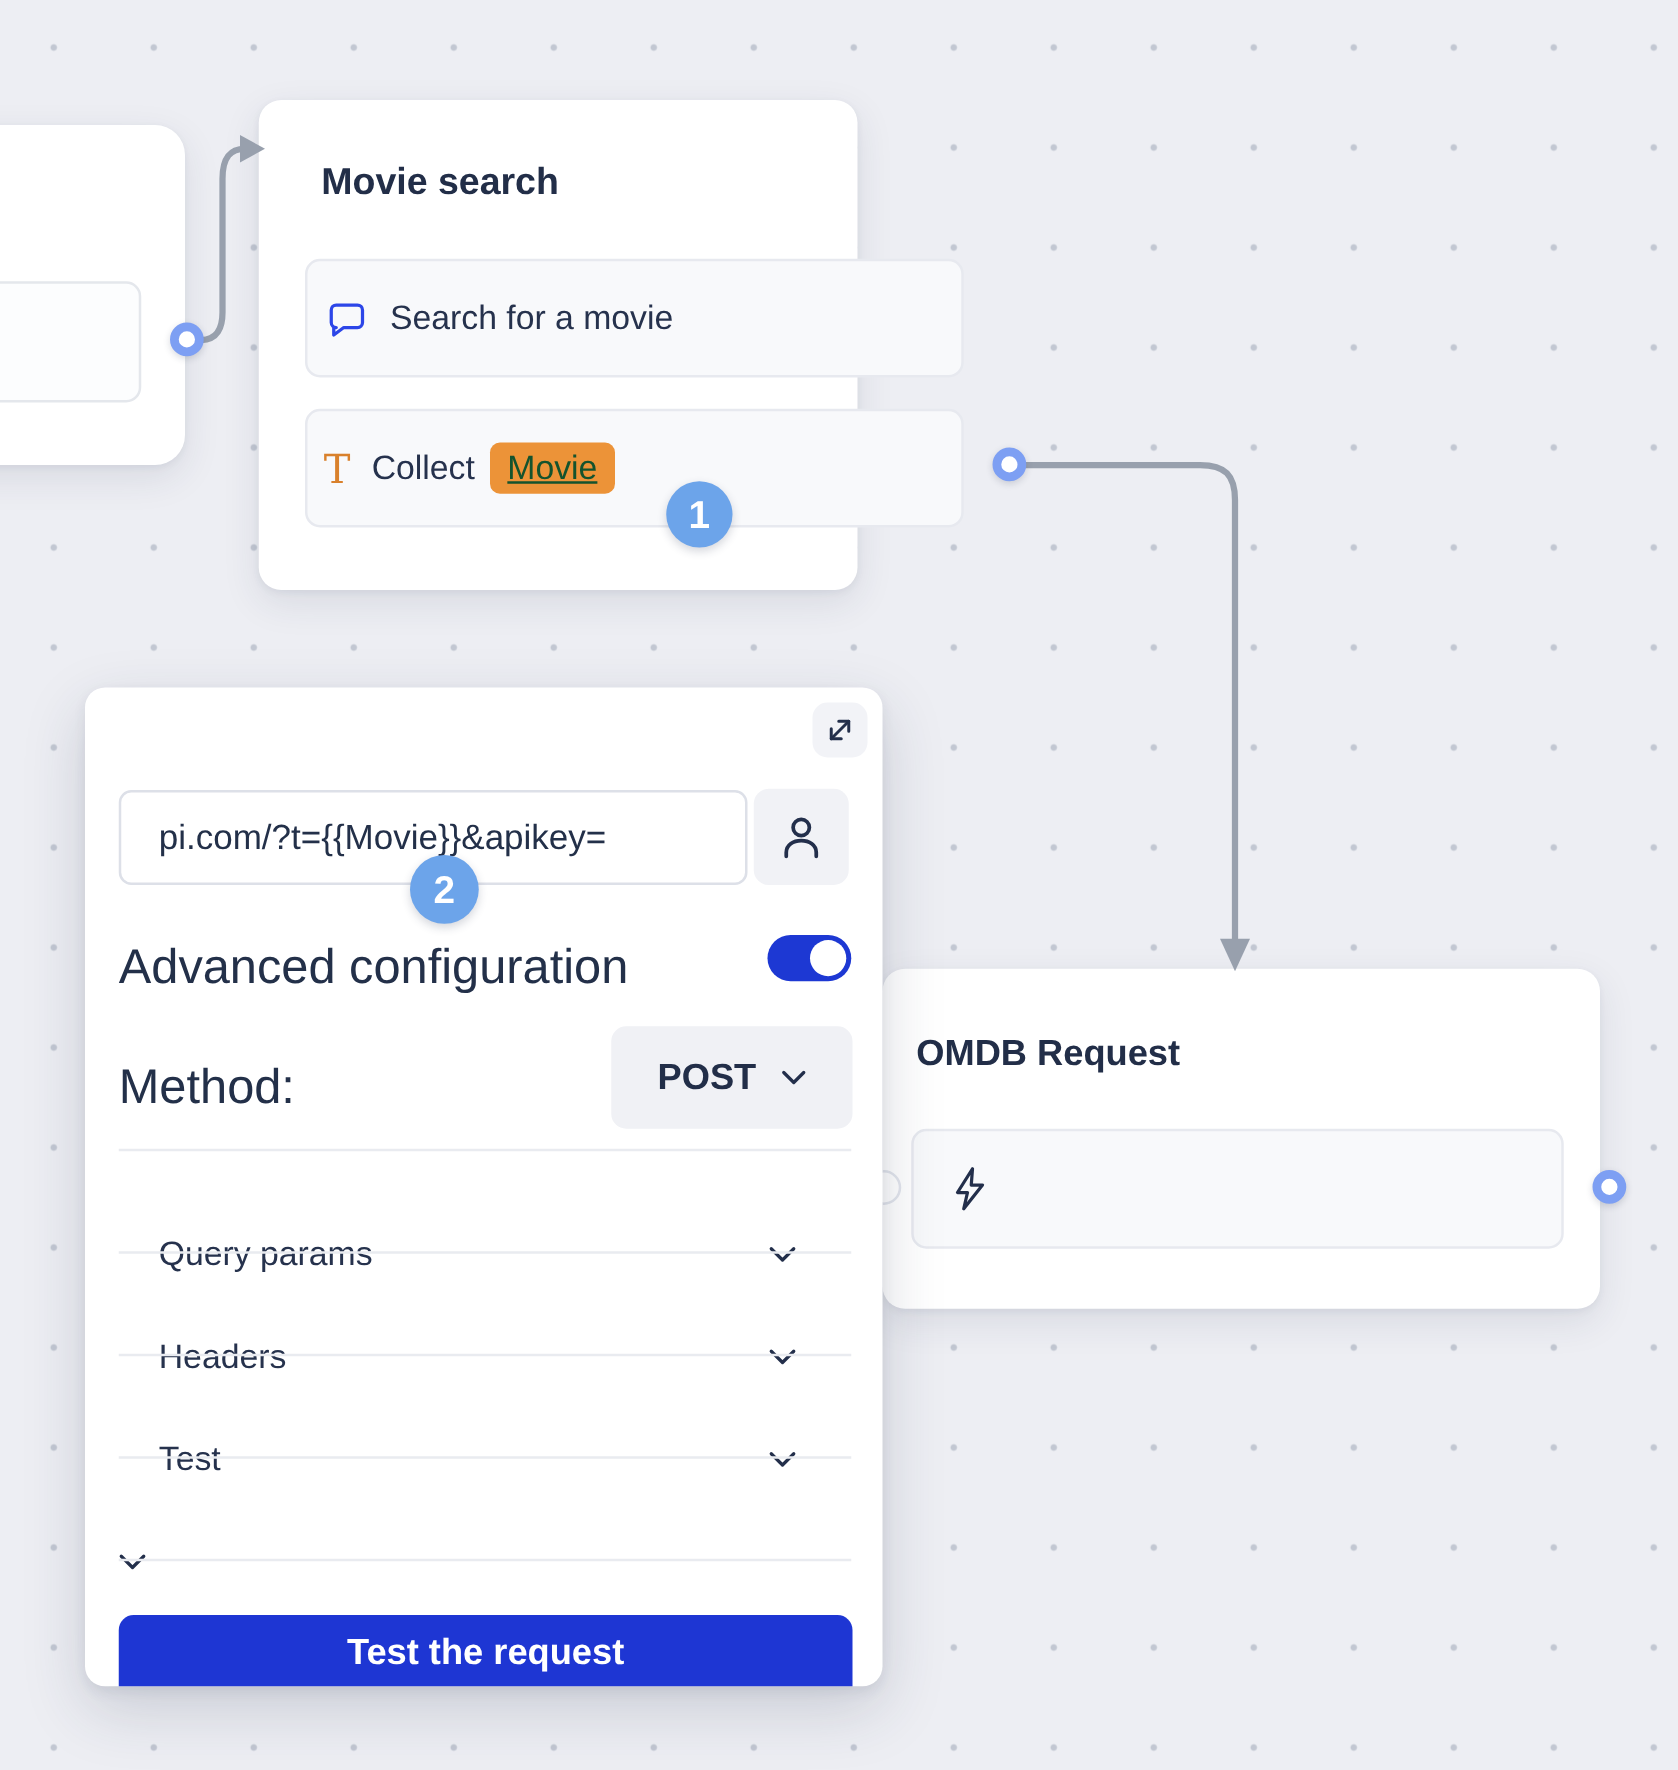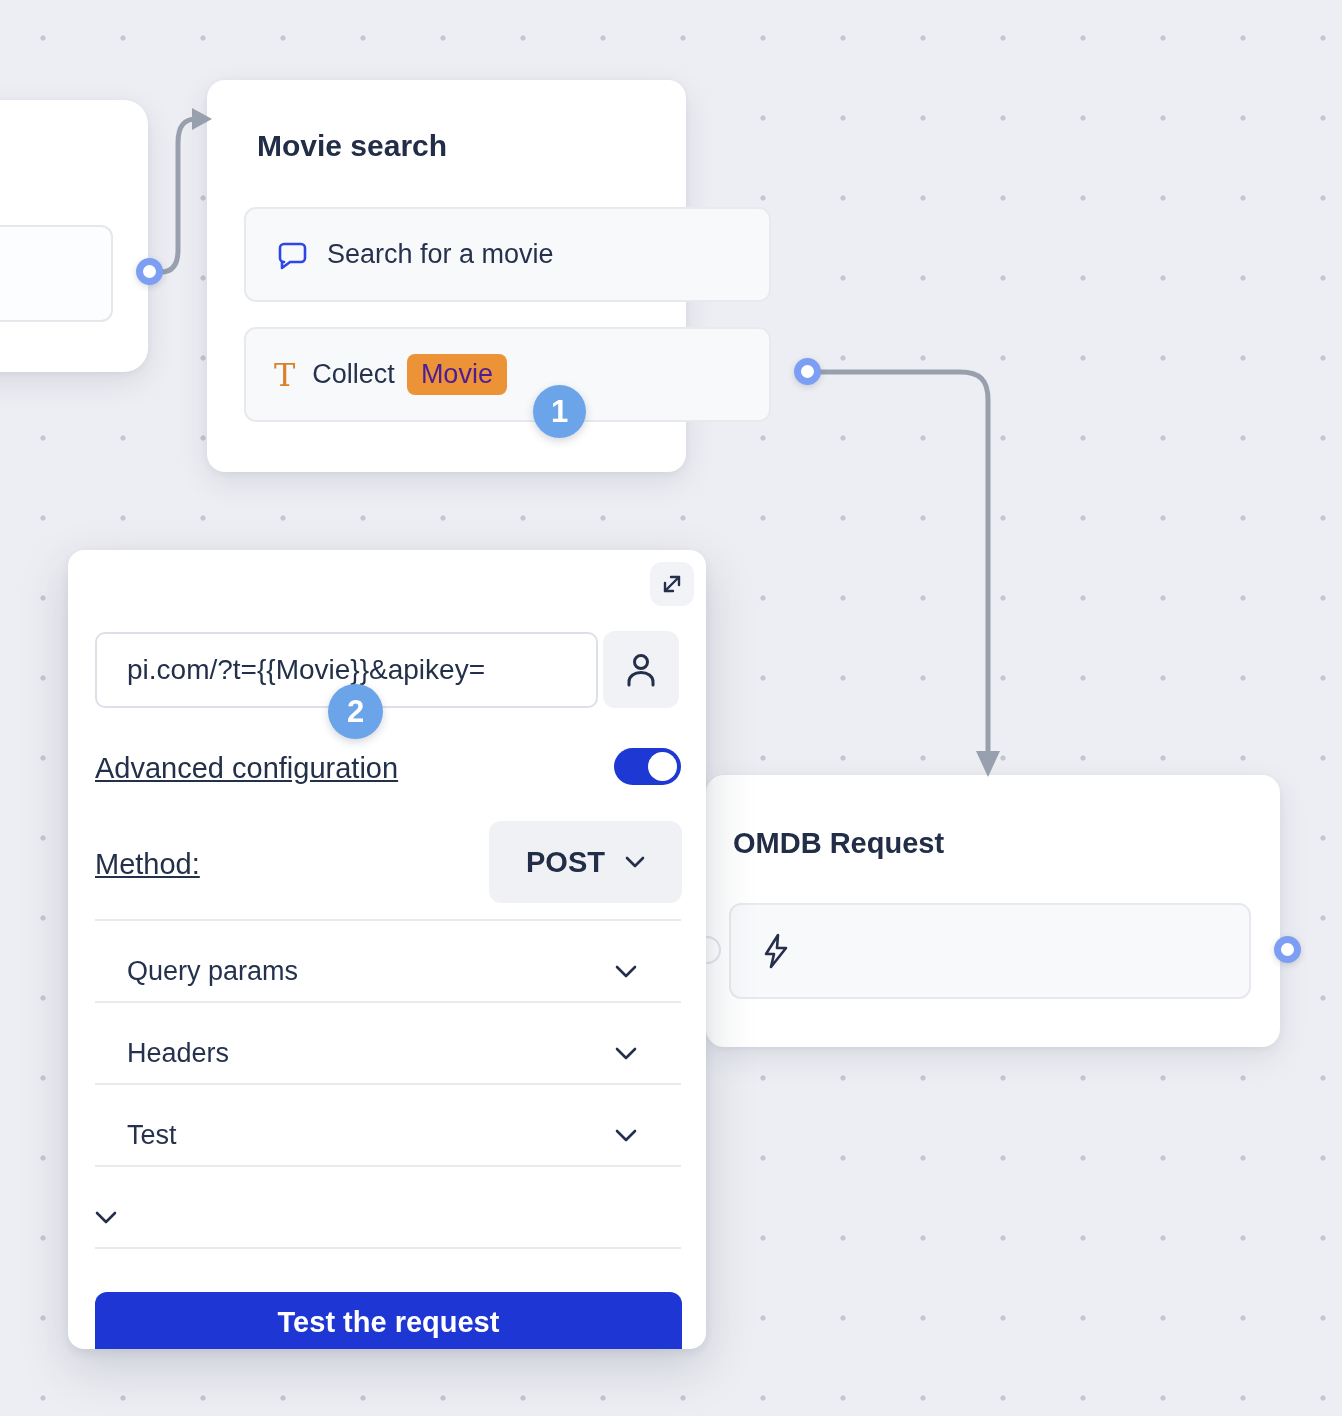--- a/index.html
+++ b/index.html
@@ -19,7 +19,7 @@
   .node-title{position:absolute;font-size:30px;font-weight:700;color:#222e48;line-height:36px;}
   .node-item{
     position:absolute;background:#f8f9fb;border:2px solid #e7e9ef;border-radius:12px;
-    display:flex;align-items:center;box-sizing:border-box;padding-left:28px;
+    display:flex;align-items:center;box-sizing:border-box;padding-left:13px;
     font-size:27px;color:#26324d;
   }
   .node-item .itxt{margin-left:17px;white-space:nowrap;}

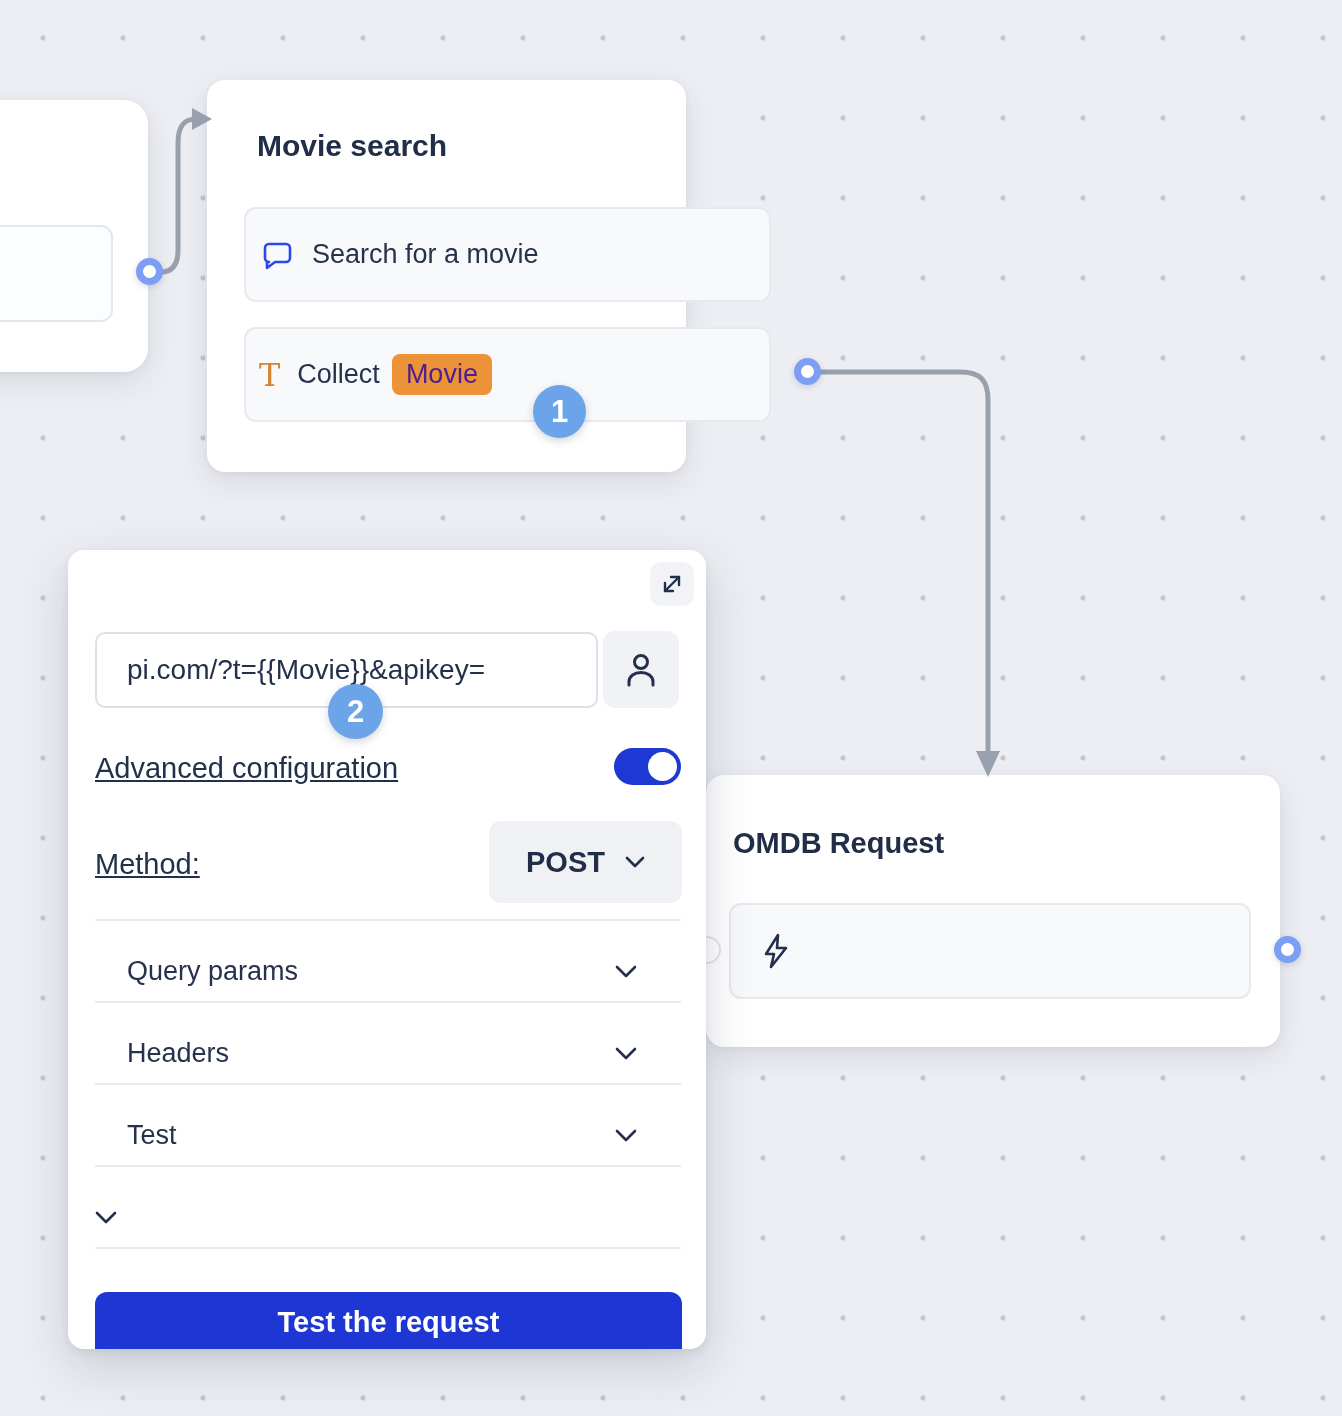--- a/index.html
+++ b/index.html
@@ -24,8 +24,8 @@
   }
   .node-item .itxt{margin-left:17px;white-space:nowrap;}
   .chip{
-    display:inline-block;background:#ec9338;color:#4c1d95;border-radius:8px;
-    padding:4px 14px;margin-left:12px;font-size:27px;line-height:33px;
+    display:inline-block;background:#ec9338;color:#14532d;border-radius:8px;
+    padding:4px 14px;margin-left:12px;font-size:27px;line-height:33px;text-decoration:underline;
   }
   .t-icon{font-family:"DejaVu Serif","Liberation Serif",serif;color:#d9812c;font-size:32px;line-height:32px;font-weight:500;}
   .connector{

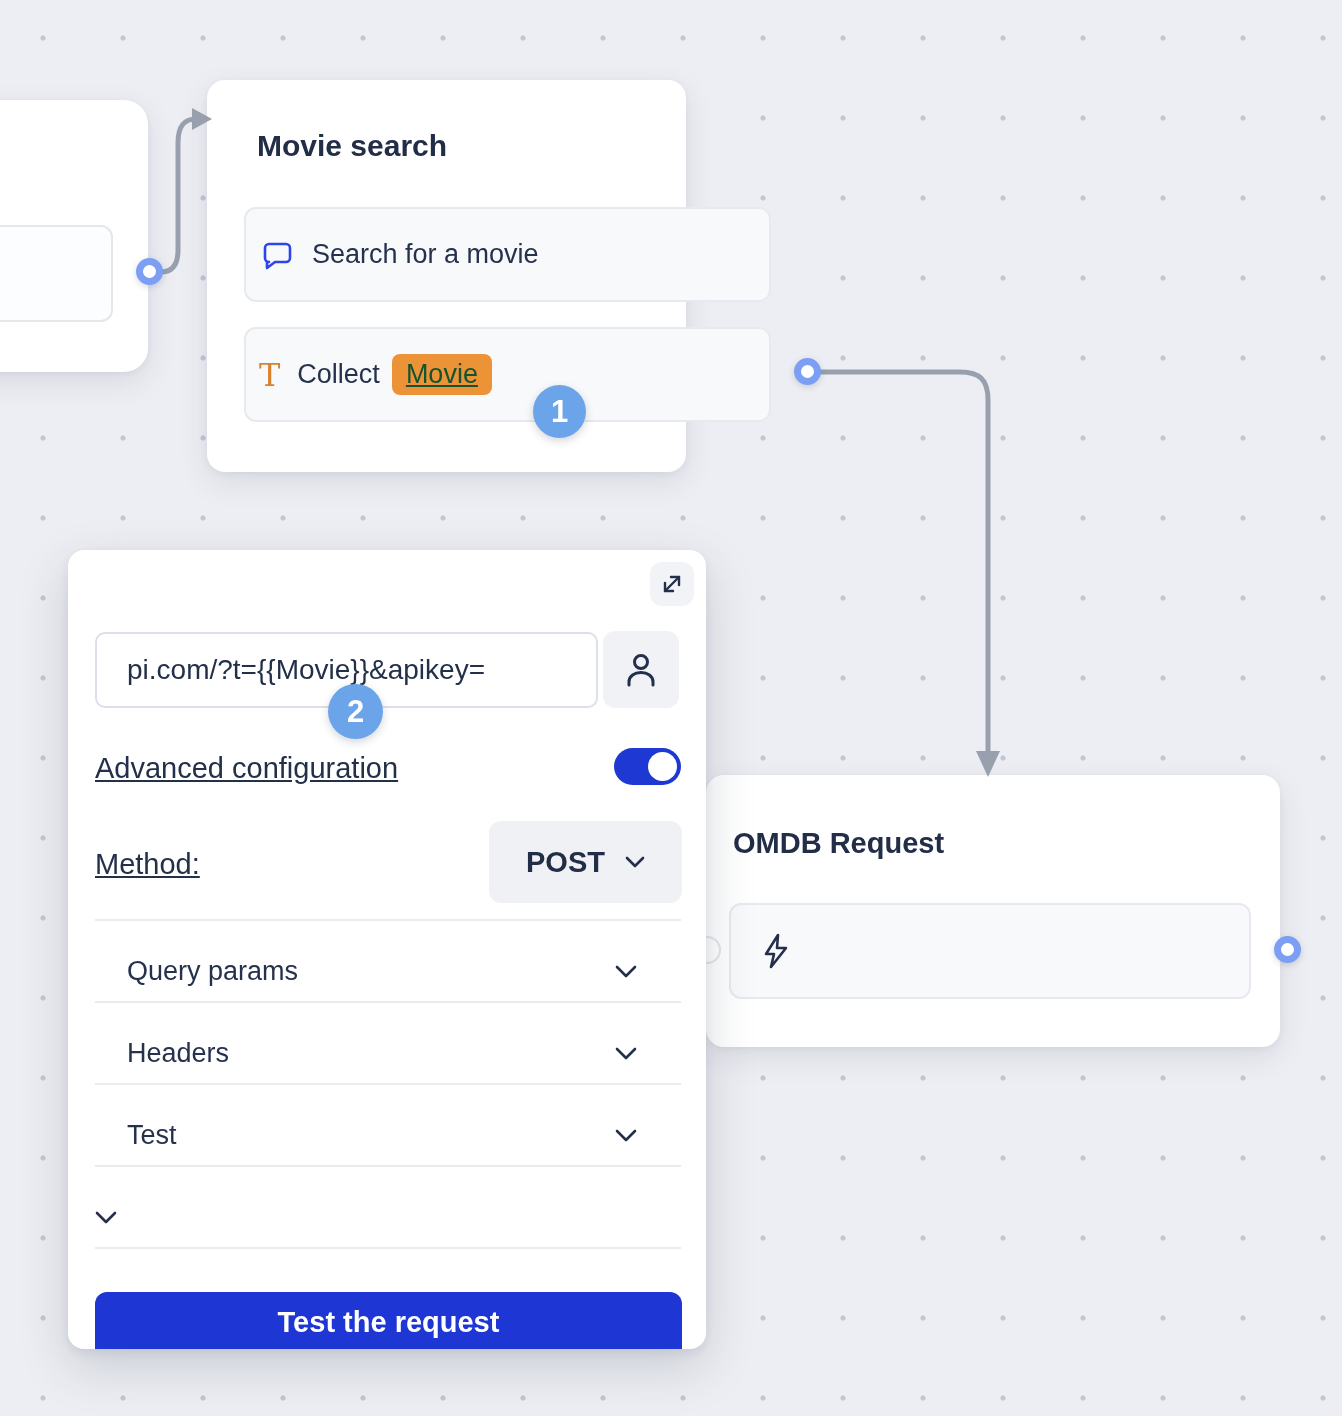--- a/index.html
+++ b/index.html
@@ -55,7 +55,7 @@
     position:absolute;left:535px;top:81px;width:76px;height:77px;background:#f1f2f6;border:none;
     border-radius:12px;display:flex;align-items:center;justify-content:center;cursor:pointer;
   }
-  .panel-label{position:absolute;font-size:29px;color:#233049;text-decoration:underline;}
+  .panel-label{position:absolute;font-size:39px;color:#233049;}
   #toggle{
     position:absolute;left:546px;top:198px;width:67px;height:37px;background:#1d38d3;
     border-radius:19px;cursor:pointer;

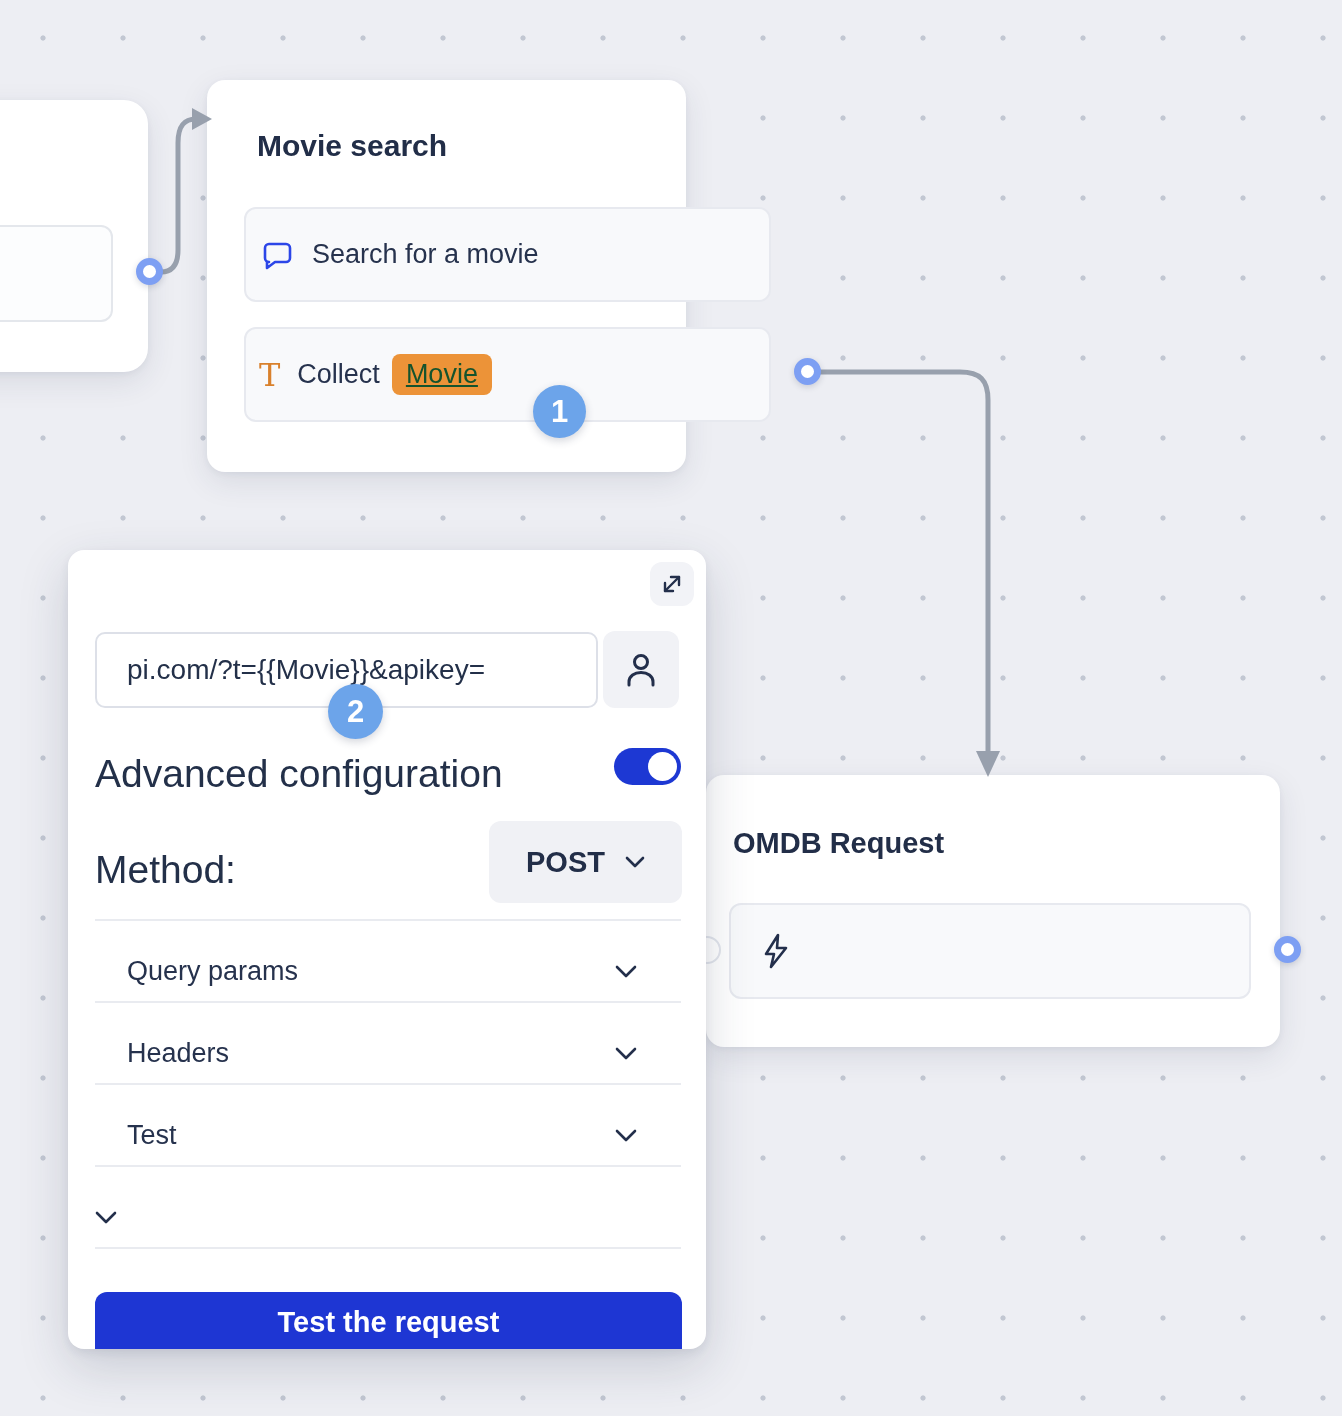--- a/index.html
+++ b/index.html
@@ -69,7 +69,7 @@
   .divider{position:absolute;left:27px;width:586px;height:0;border-top:2px solid #e9ebf0;}
   .section-row{
     position:absolute;left:27px;width:586px;height:100px;display:flex;align-items:center;
-    justify-content:space-between;cursor:pointer;
+    justify-content:space-between;cursor:pointer;margin-top:32px;
   }
   .section-row .slabel{margin-left:32px;font-size:27px;color:#26324d;}
   .section-row .chev{margin-right:44px;display:flex;}

